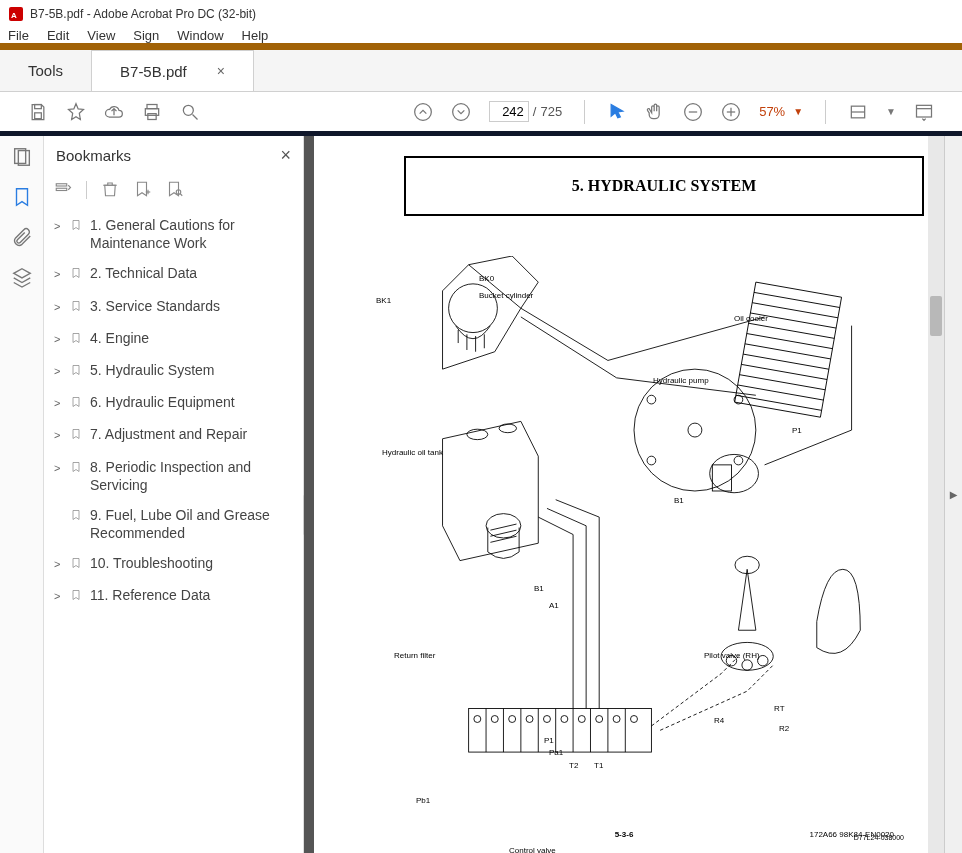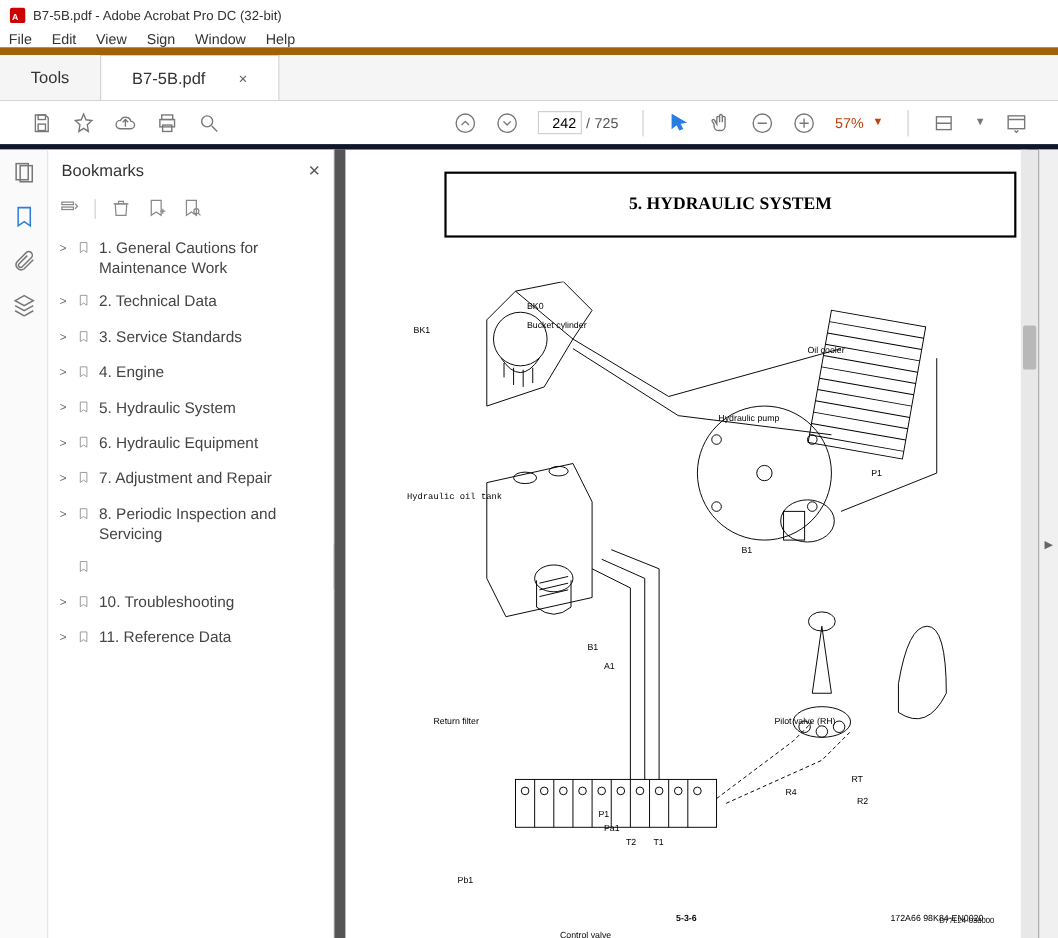--- a/index.html
+++ b/index.html
@@ -405,7 +405,7 @@
         <div class="diagram-label" style="top:35px;left:125px;">Bucket cylinder</div>
         <div class="diagram-label" style="top:58px;left:380px;">Oil cooler</div>
         <div class="diagram-label" style="top:120px;left:255px;margin-left:44px;">Hydraulic pump</div>
-        <div class="diagram-label" style="top:192px;left:16px;font-family:Liberation Mono, monospace;">Hydraulic oil tank</div>
+        <div class="diagram-label" style="top:192px;left:28px;">Hydraulic oil tank</div>
         <div class="diagram-label" style="top:170px;left:438px;">P1</div>
         <div class="diagram-label" style="top:240px;left:320px;">B1</div>
         <div class="diagram-label" style="top:328px;left:180px;">B1</div>

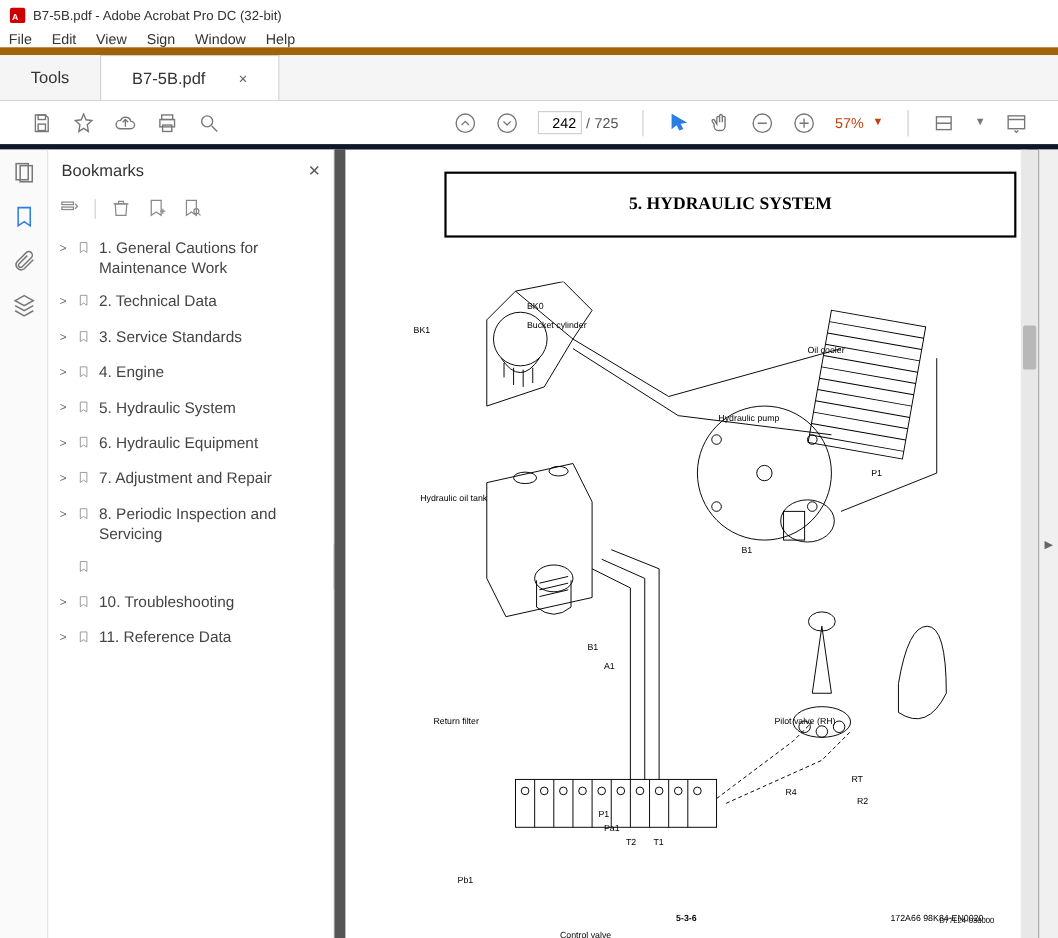--- a/index.html
+++ b/index.html
@@ -290,6 +290,7 @@
           <span class="bk-ic"><svg viewBox="0 0 24 24">
               <path d="M6 3h12v18l-6-4-6 4z"></path>
             </svg></span>
+          <span>9. Fuel, Lube Oil and Grease Recommended</span>
         </div>
         <div class="bm-item">
           <span class="chev">&gt;</span>

